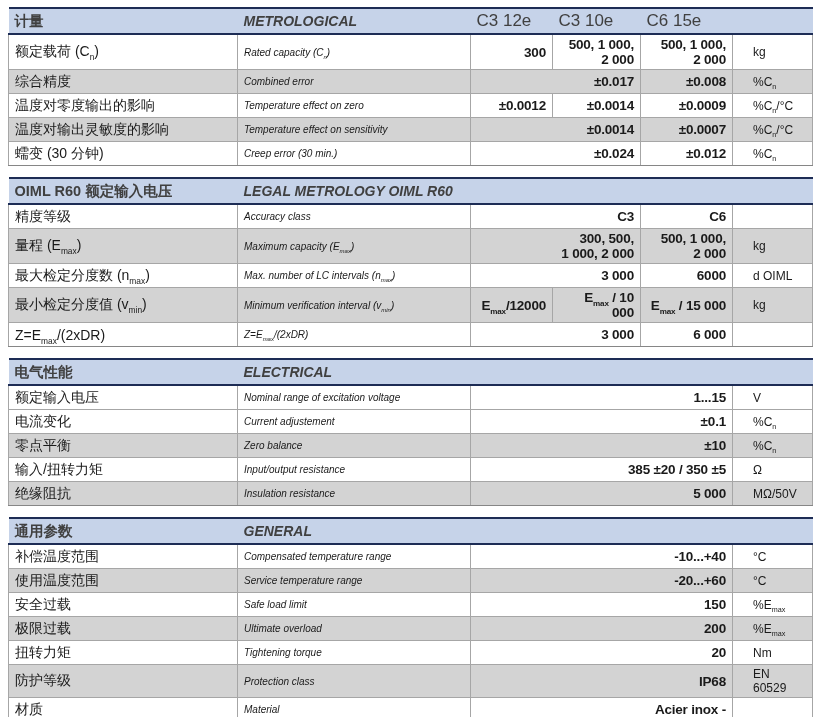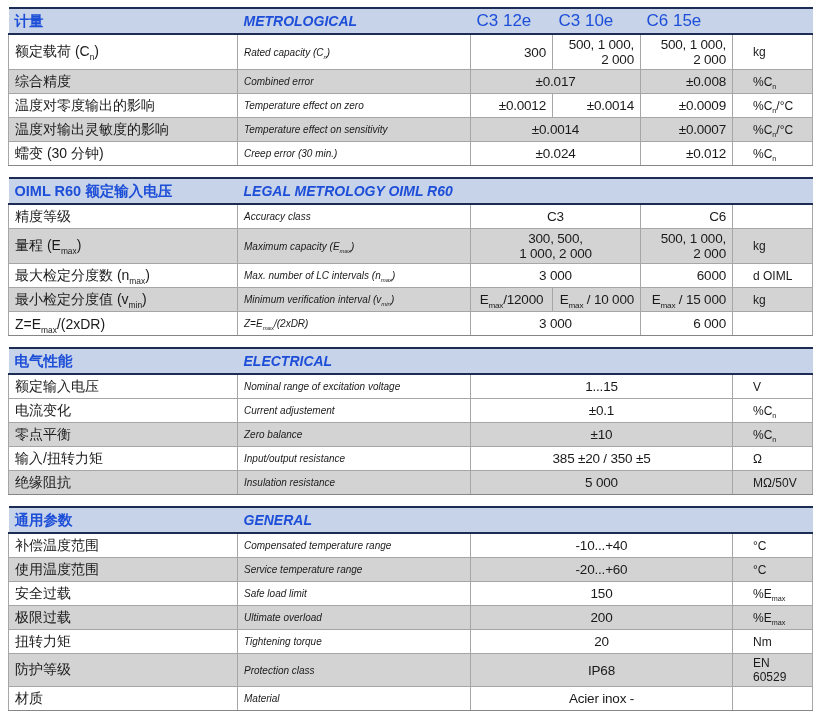--- a/index.html
+++ b/index.html
@@ -24,7 +24,7 @@
     border: none;
     border-top: 2px solid #1d2c55;
     border-bottom: 2px solid #1d2c55;
-    color: #1d4ed8;
+    color: #404040;
     text-align: left;
     vertical-align: middle;
     padding: 2px 6px;

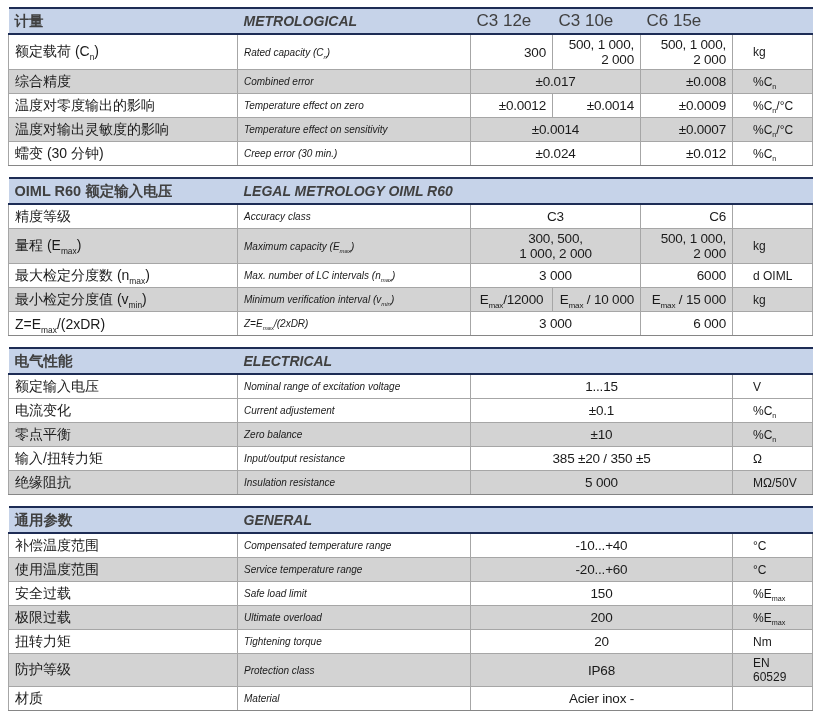--- a/index.html
+++ b/index.html
@@ -44,7 +44,7 @@
   tr.stripe td { background: #d3d3d3; }
   td.lbl-zh { font-size: 14px; }
   td.lbl-en { font-style: italic; font-size: 10px; }
-  td.val { font-weight: normal; letter-spacing: -0.2px; }
+  td.val { font-weight: bold; letter-spacing: -0.2px; }
   td.val.right  { text-align: right; }
   td.val.center { text-align: center; }
   td.unit { font-size: 12px; padding-left: 20px; }

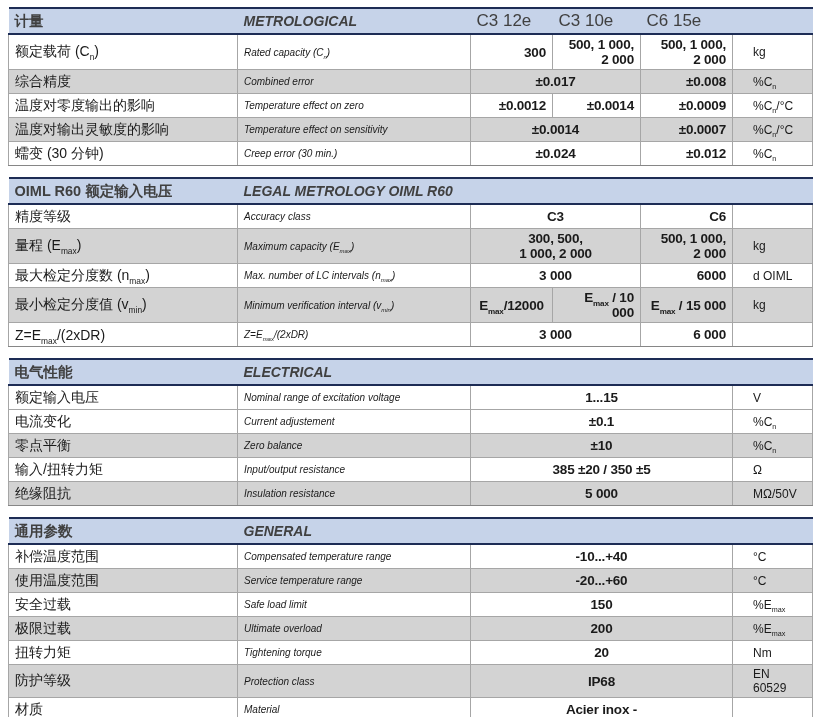--- a/index.html
+++ b/index.html
@@ -46,7 +46,7 @@
   td.lbl-en { font-style: italic; font-size: 10px; }
   td.val { font-weight: bold; letter-spacing: -0.2px; }
   td.val.right  { text-align: right; }
-  td.val.center { text-align: center; }
+  td.val.center { text-align: right; }
   td.unit { font-size: 12px; padding-left: 20px; }
   tbody tr:last-child td { border-bottom: 1.5px solid #868686; }
   sub { font-size: 0.6em; line-height: 0; }

